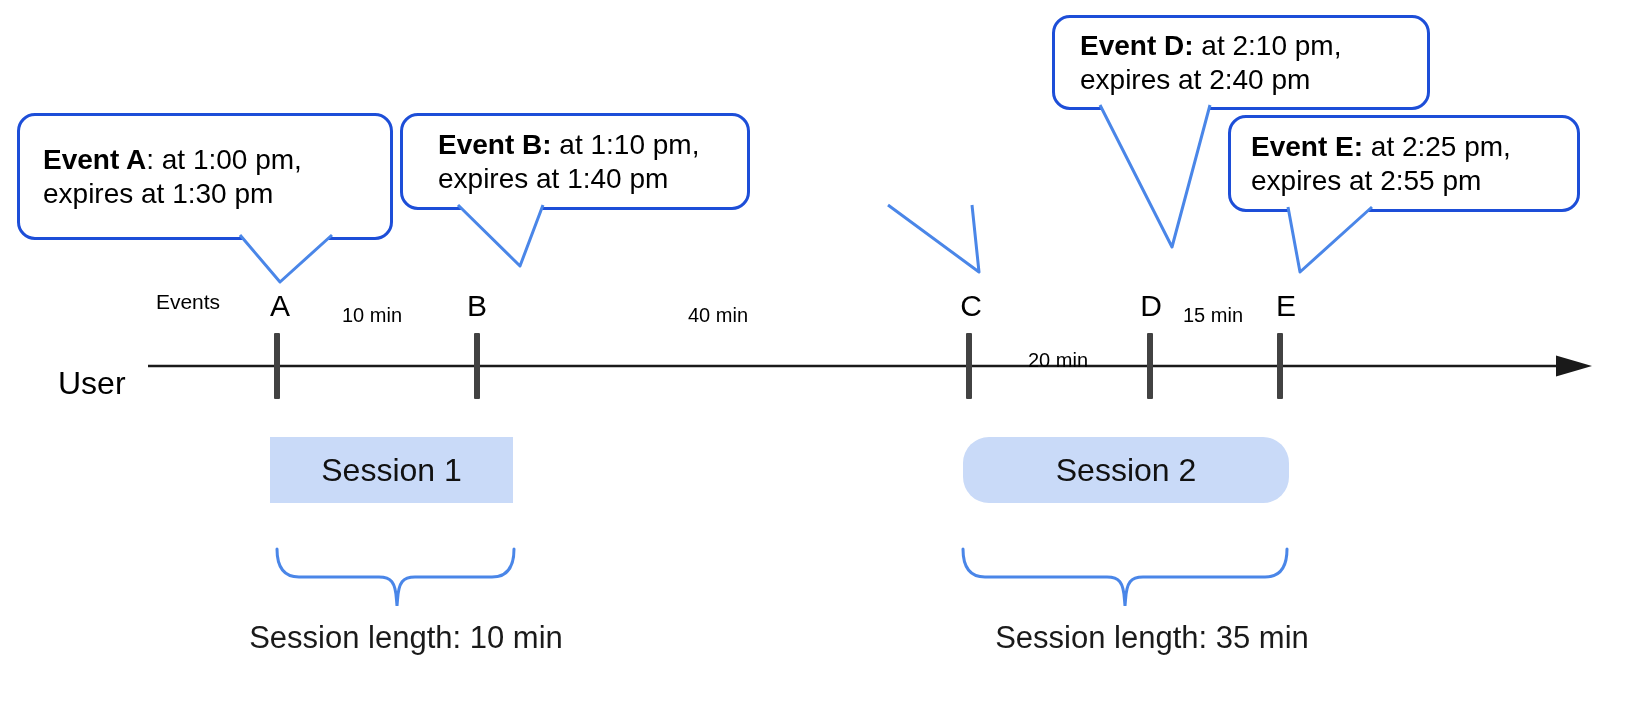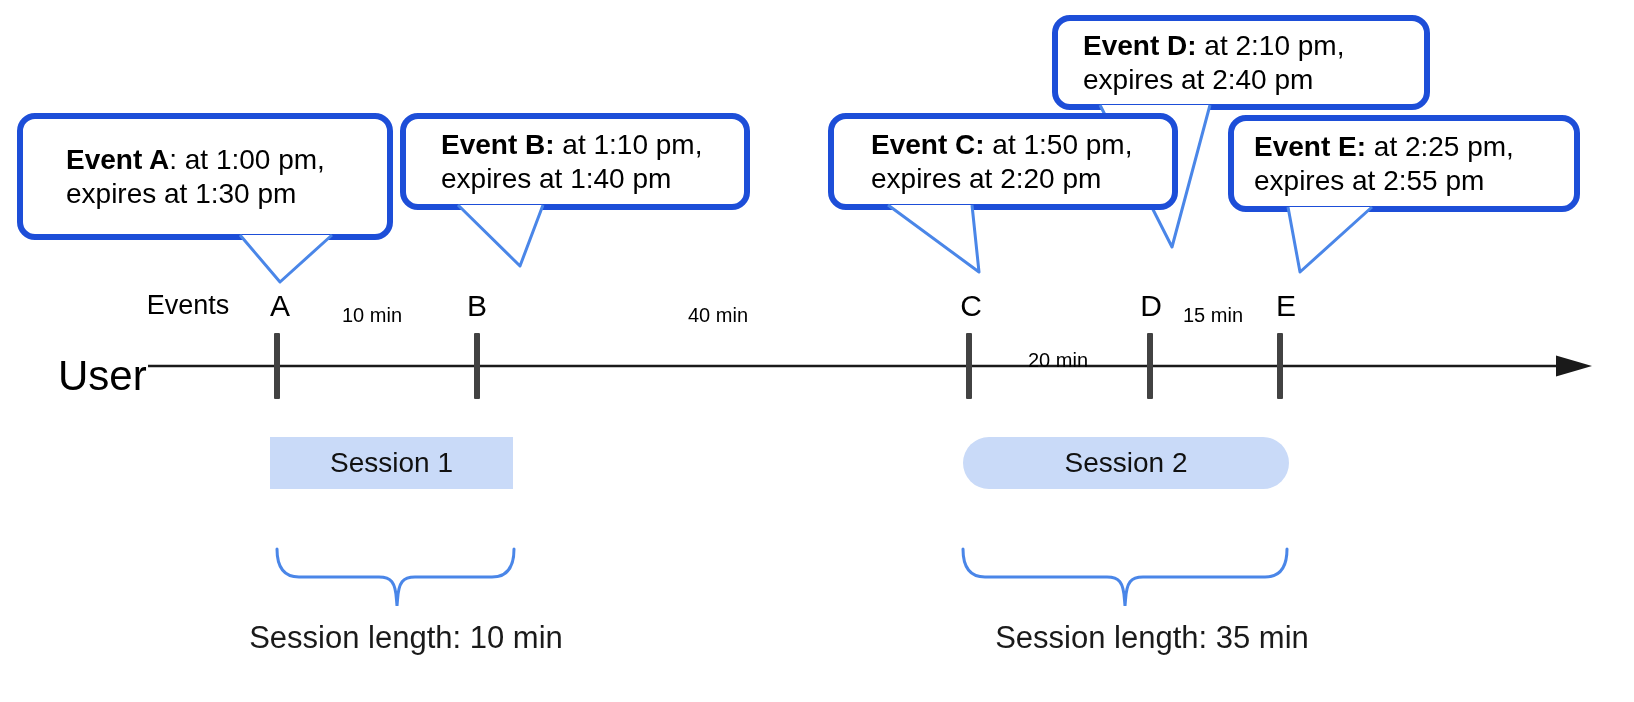--- a/index.html
+++ b/index.html
@@ -15,7 +15,7 @@
   .bubble{
     position:absolute;
     background:#ffffff;
-    border:6px solid #1d4ed8;
+    border:3px solid #1d4ed8;
     border-radius:18px;
     box-sizing:border-box;
     display:flex;flex-direction:column;justify-content:center;

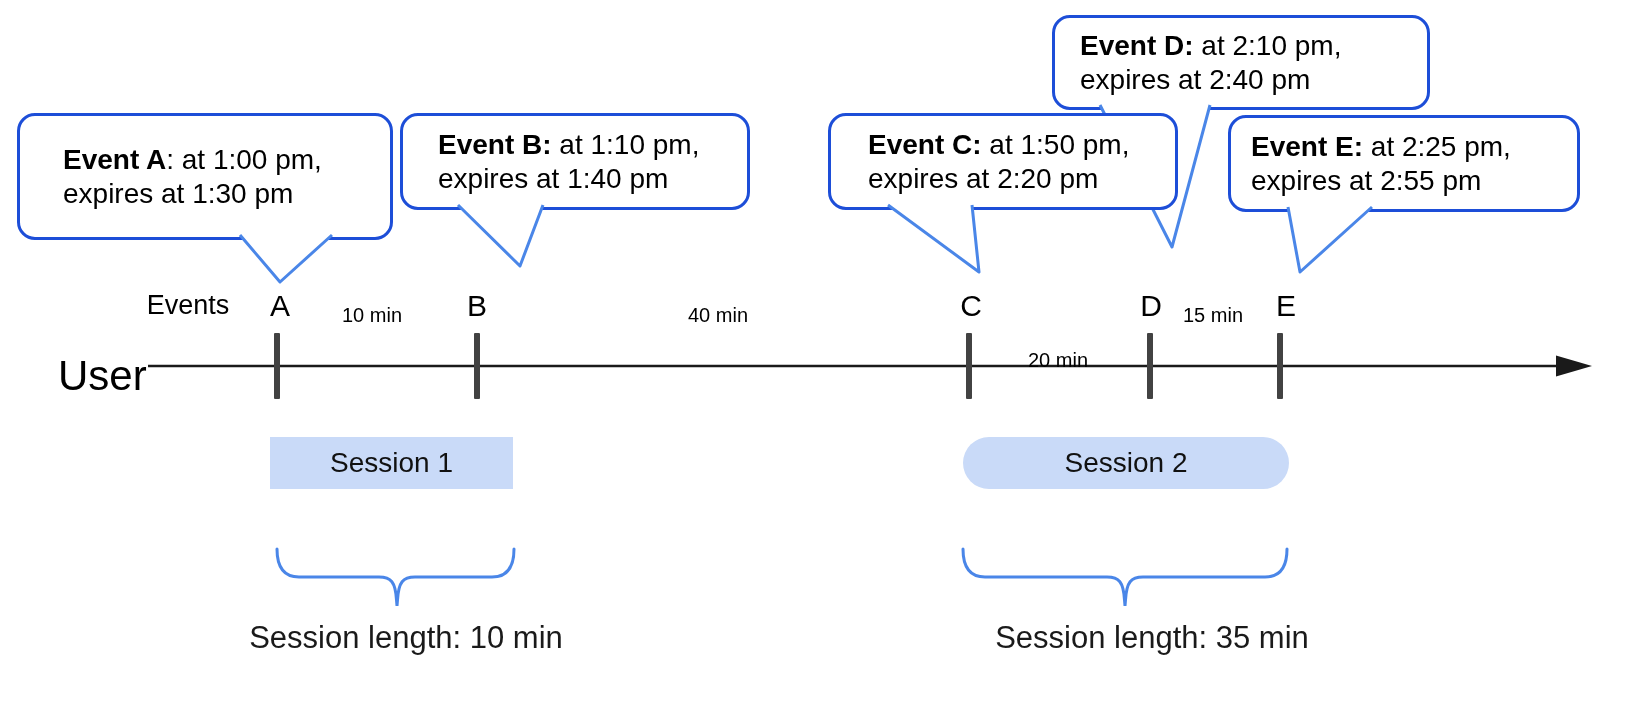--- a/index.html
+++ b/index.html
@@ -68,7 +68,7 @@
     <path d="M 1100 105 L 1172 247 L 1210 105" fill="#ffffff" stroke="#4a86e8" stroke-width="3" stroke-linejoin="round"></path>
   </svg>
 
-  <div class="bubble z3" style="left:17px;top:113px;width:376px;height:127px;padding-left:43px;">
+  <div class="bubble z3" style="left:17px;top:113px;width:376px;height:127px;padding-left:23px;">
     <div class="bline"><b>Event A</b><span>: at 1:00 pm,</span></div>
     <div class="bline">expires at 1:30 pm</div>
   </div>

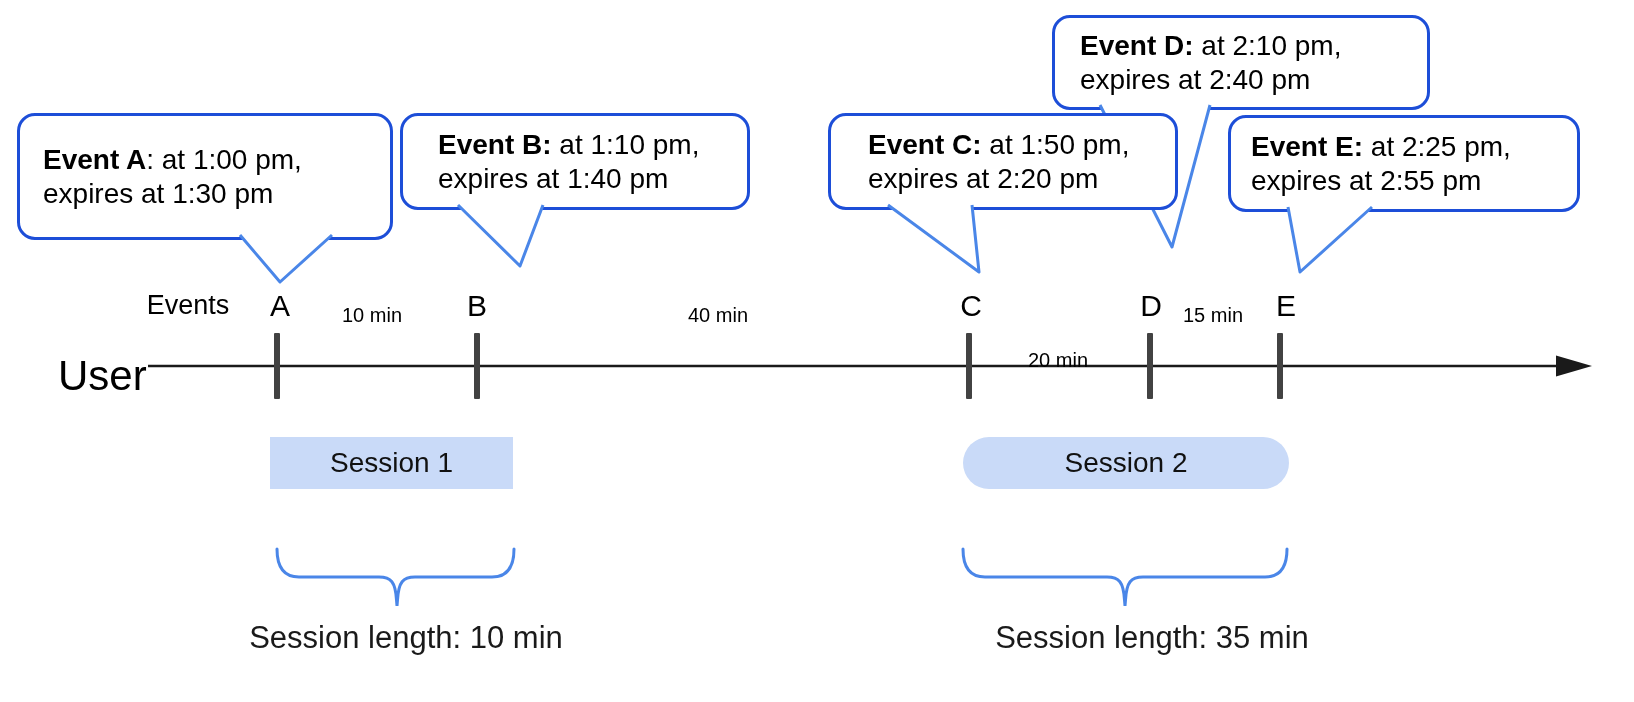--- a/index.html
+++ b/index.html
@@ -78,10 +78,6 @@
     <div class="bline">expires at 1:40 pm</div>
   </div>
 
-  <div class="bubble z3" style="left:828px;top:113px;width:350px;height:97px;padding-left:37px;">
-    <div class="bline"><b>Event C:</b><span> at 1:50 pm,</span></div>
-    <div class="bline">expires at 2:20 pm</div>
-  </div>
 
   <div class="bubble z3" style="left:1228px;top:115px;width:352px;height:97px;padding-left:20px;">
     <div class="bline"><b>Event E:</b><span> at 2:25 pm,</span></div>

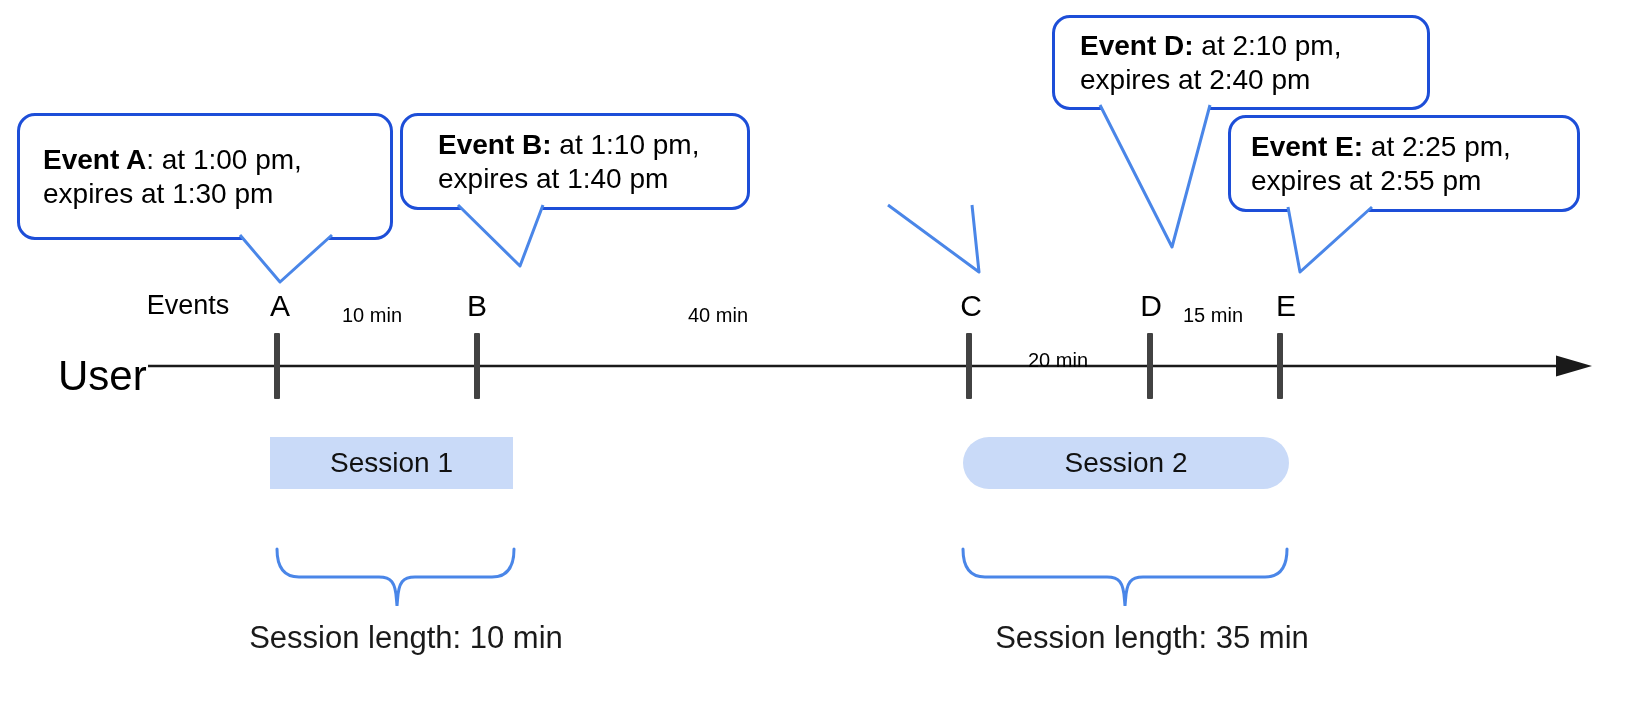--- a/index.html
+++ b/index.html
@@ -37,7 +37,7 @@
   }
   .axis-label-events{
     position:absolute;top:290px;left:188px;transform:translateX(-50%);
-    font-size:27px;color:#000;
+    font-size:21px;color:#000;
   }
   .axis-label-user{
     position:absolute;top:352px;left:58px;

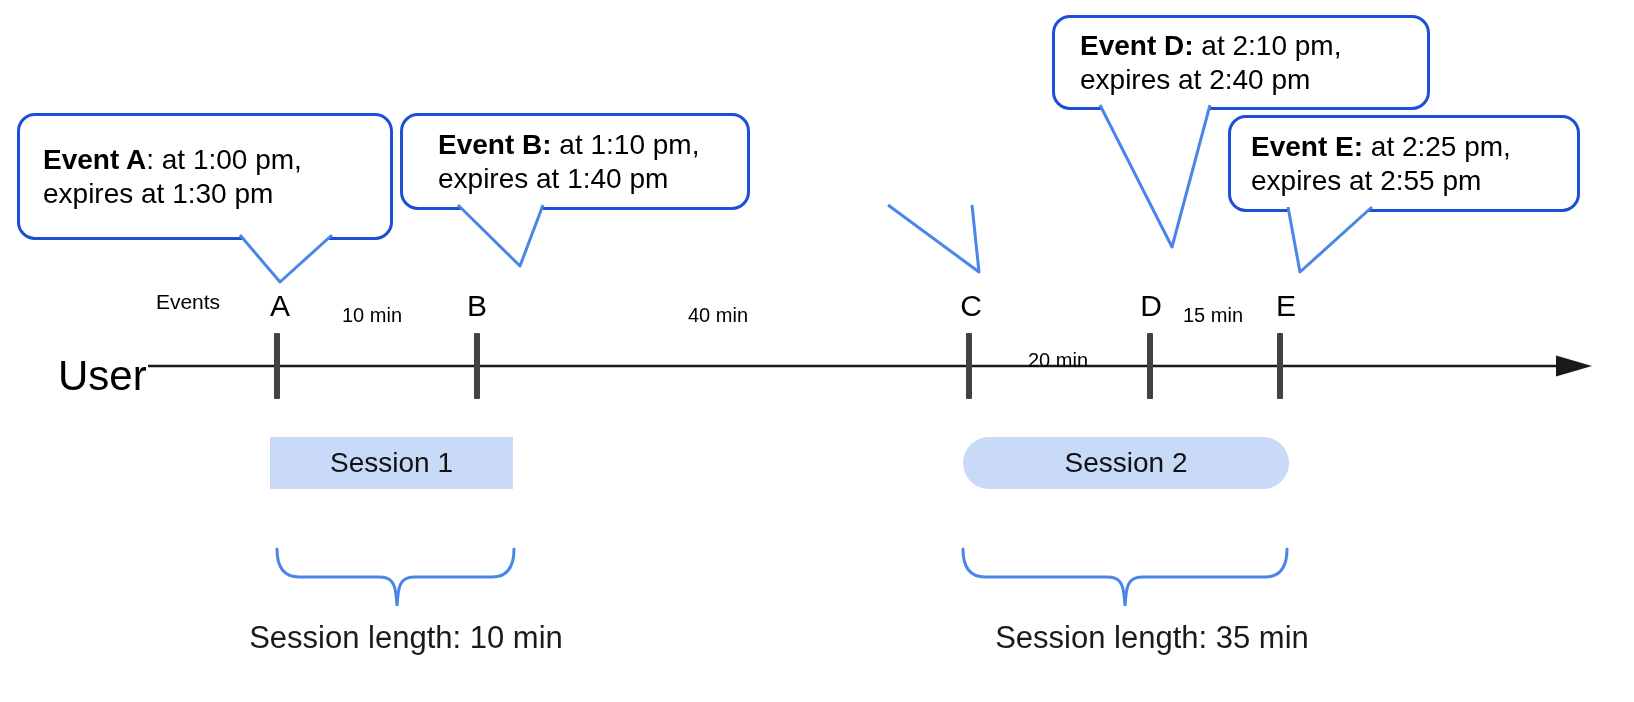--- a/index.html
+++ b/index.html
@@ -40,8 +40,8 @@
     font-size:21px;color:#000;
   }
   .axis-label-user{
-    position:absolute;top:352px;left:58px;
-    font-size:42px;color:#000;
+    position:absolute;top:365px;left:58px;
+    font-size:32px;color:#000;
   }
   .session-box{
     position:absolute;top:437px;height:52px;

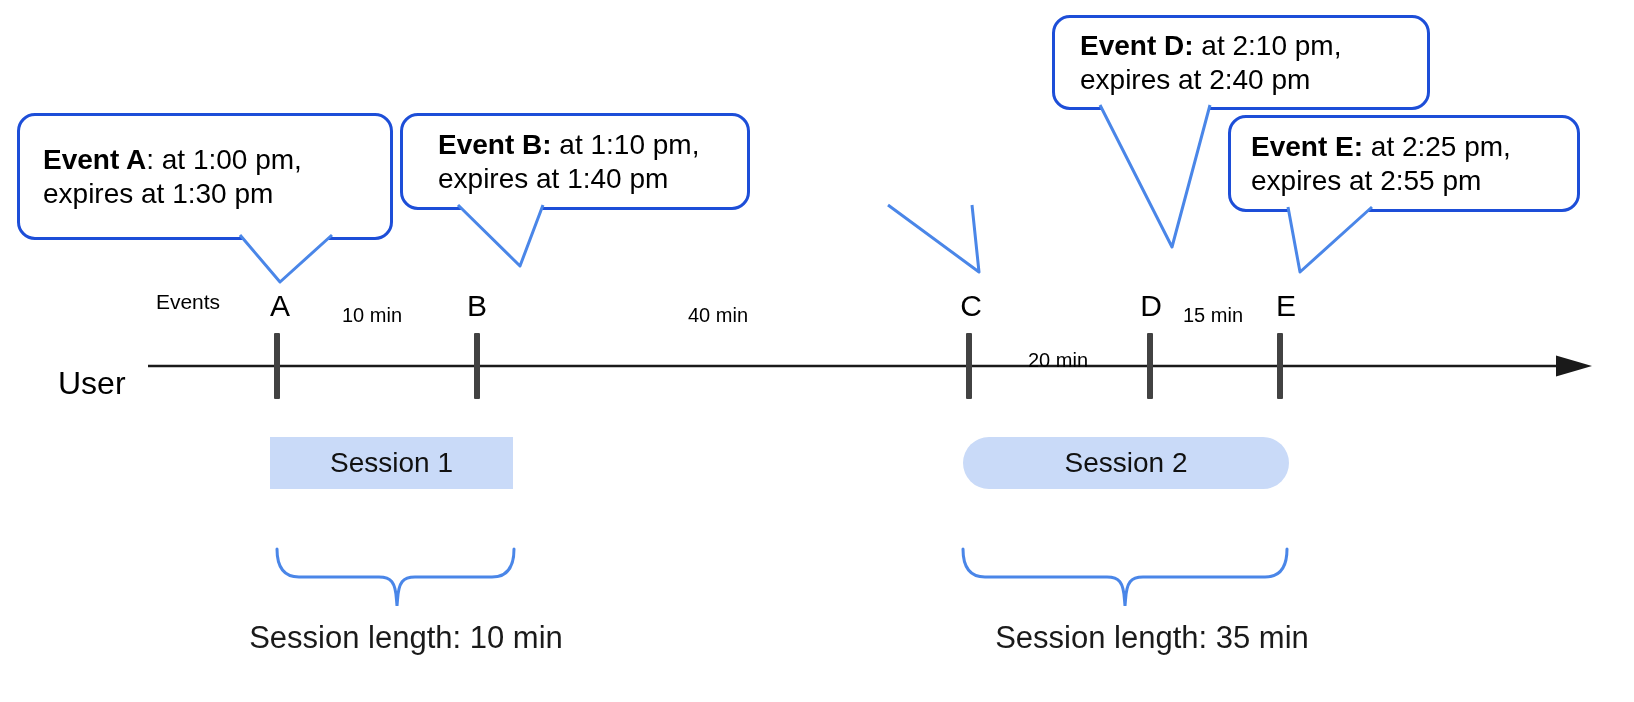--- a/index.html
+++ b/index.html
@@ -44,10 +44,10 @@
     font-size:32px;color:#000;
   }
   .session-box{
-    position:absolute;top:437px;height:52px;
+    position:absolute;top:437px;height:66px;
     background:#c9daf8;
     display:flex;align-items:center;justify-content:center;
-    font-size:28px;color:#111;
+    font-size:32px;color:#111;
   }
   .session-length{
     position:absolute;top:620px;transform:translateX(-50%);

